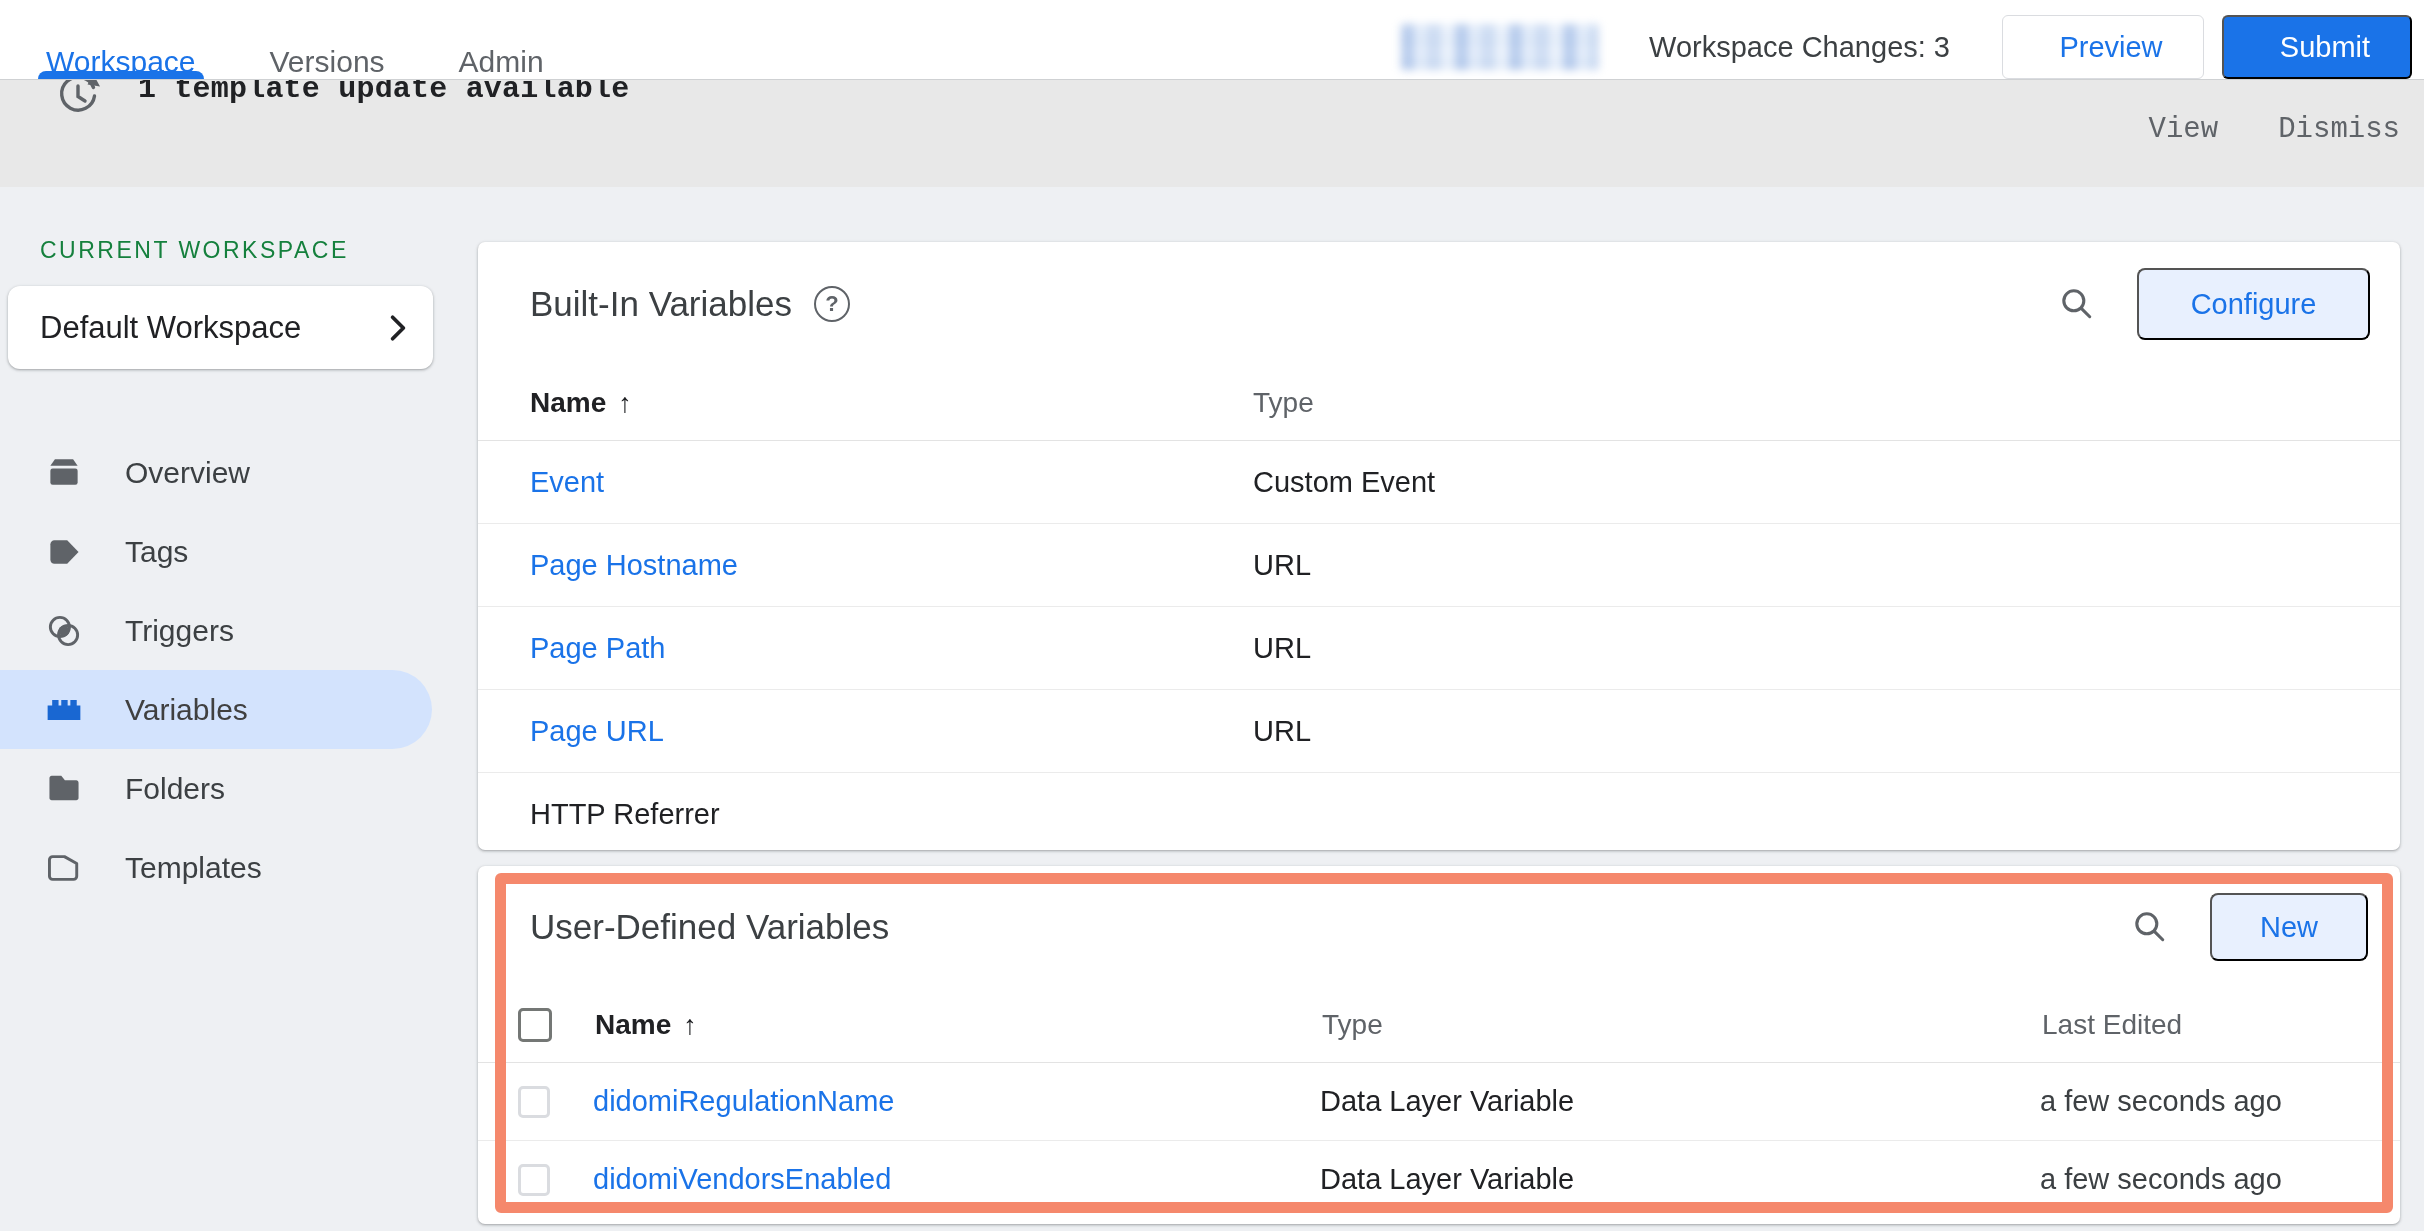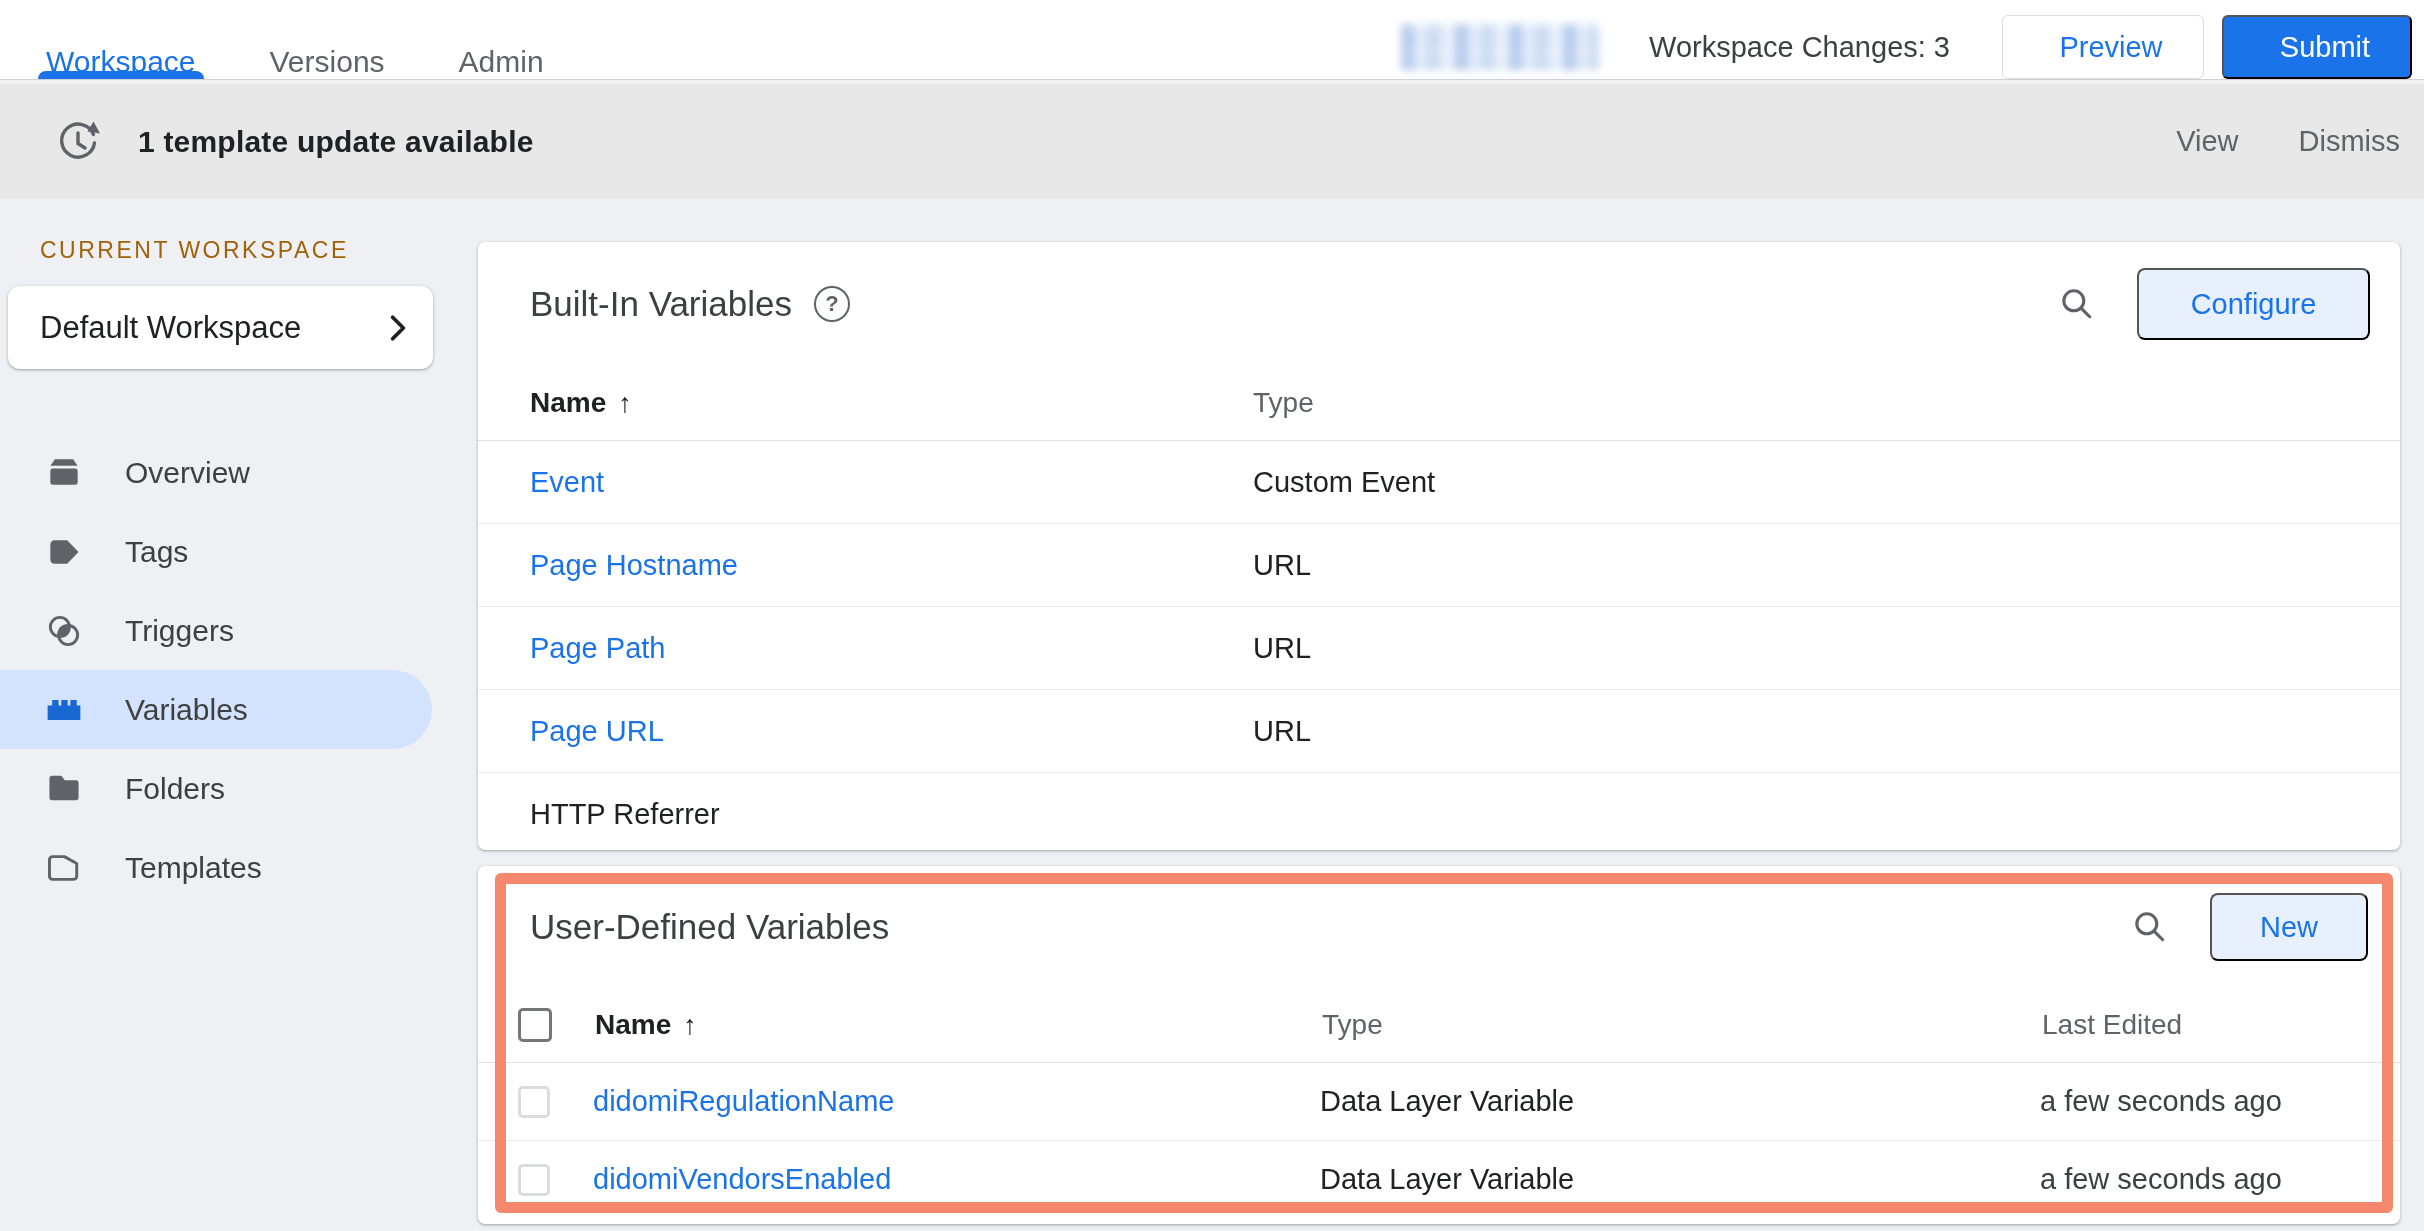--- a/index.html
+++ b/index.html
@@ -24,7 +24,7 @@
   .btn-submit{width:190px;height:64px;background:#1a73e8;color:#fff;}
 
   
-  .notif{position:absolute;top:84px;left:0;width:100%;height:115px;background:#e8e8e8;display:flex;align-items:center;z-index:5;}
+  .notif{position:absolute;top:72px;left:0;width:100%;height:115px;background:#e8e8e8;display:flex;z-index:5;font-family:Liberation Mono, monospace;}
   .notif-icon{margin-left:55px;width:46px;height:46px;flex:0 0 auto;}
   .notif-text{margin-left:37px;font-size:30px;font-weight:700;color:#202124;letter-spacing:.2px;}
   .notif-actions{margin-left:auto;display:flex;align-items:center;margin-right:24px;font-size:29px;font-weight:500;color:#5f6368;}

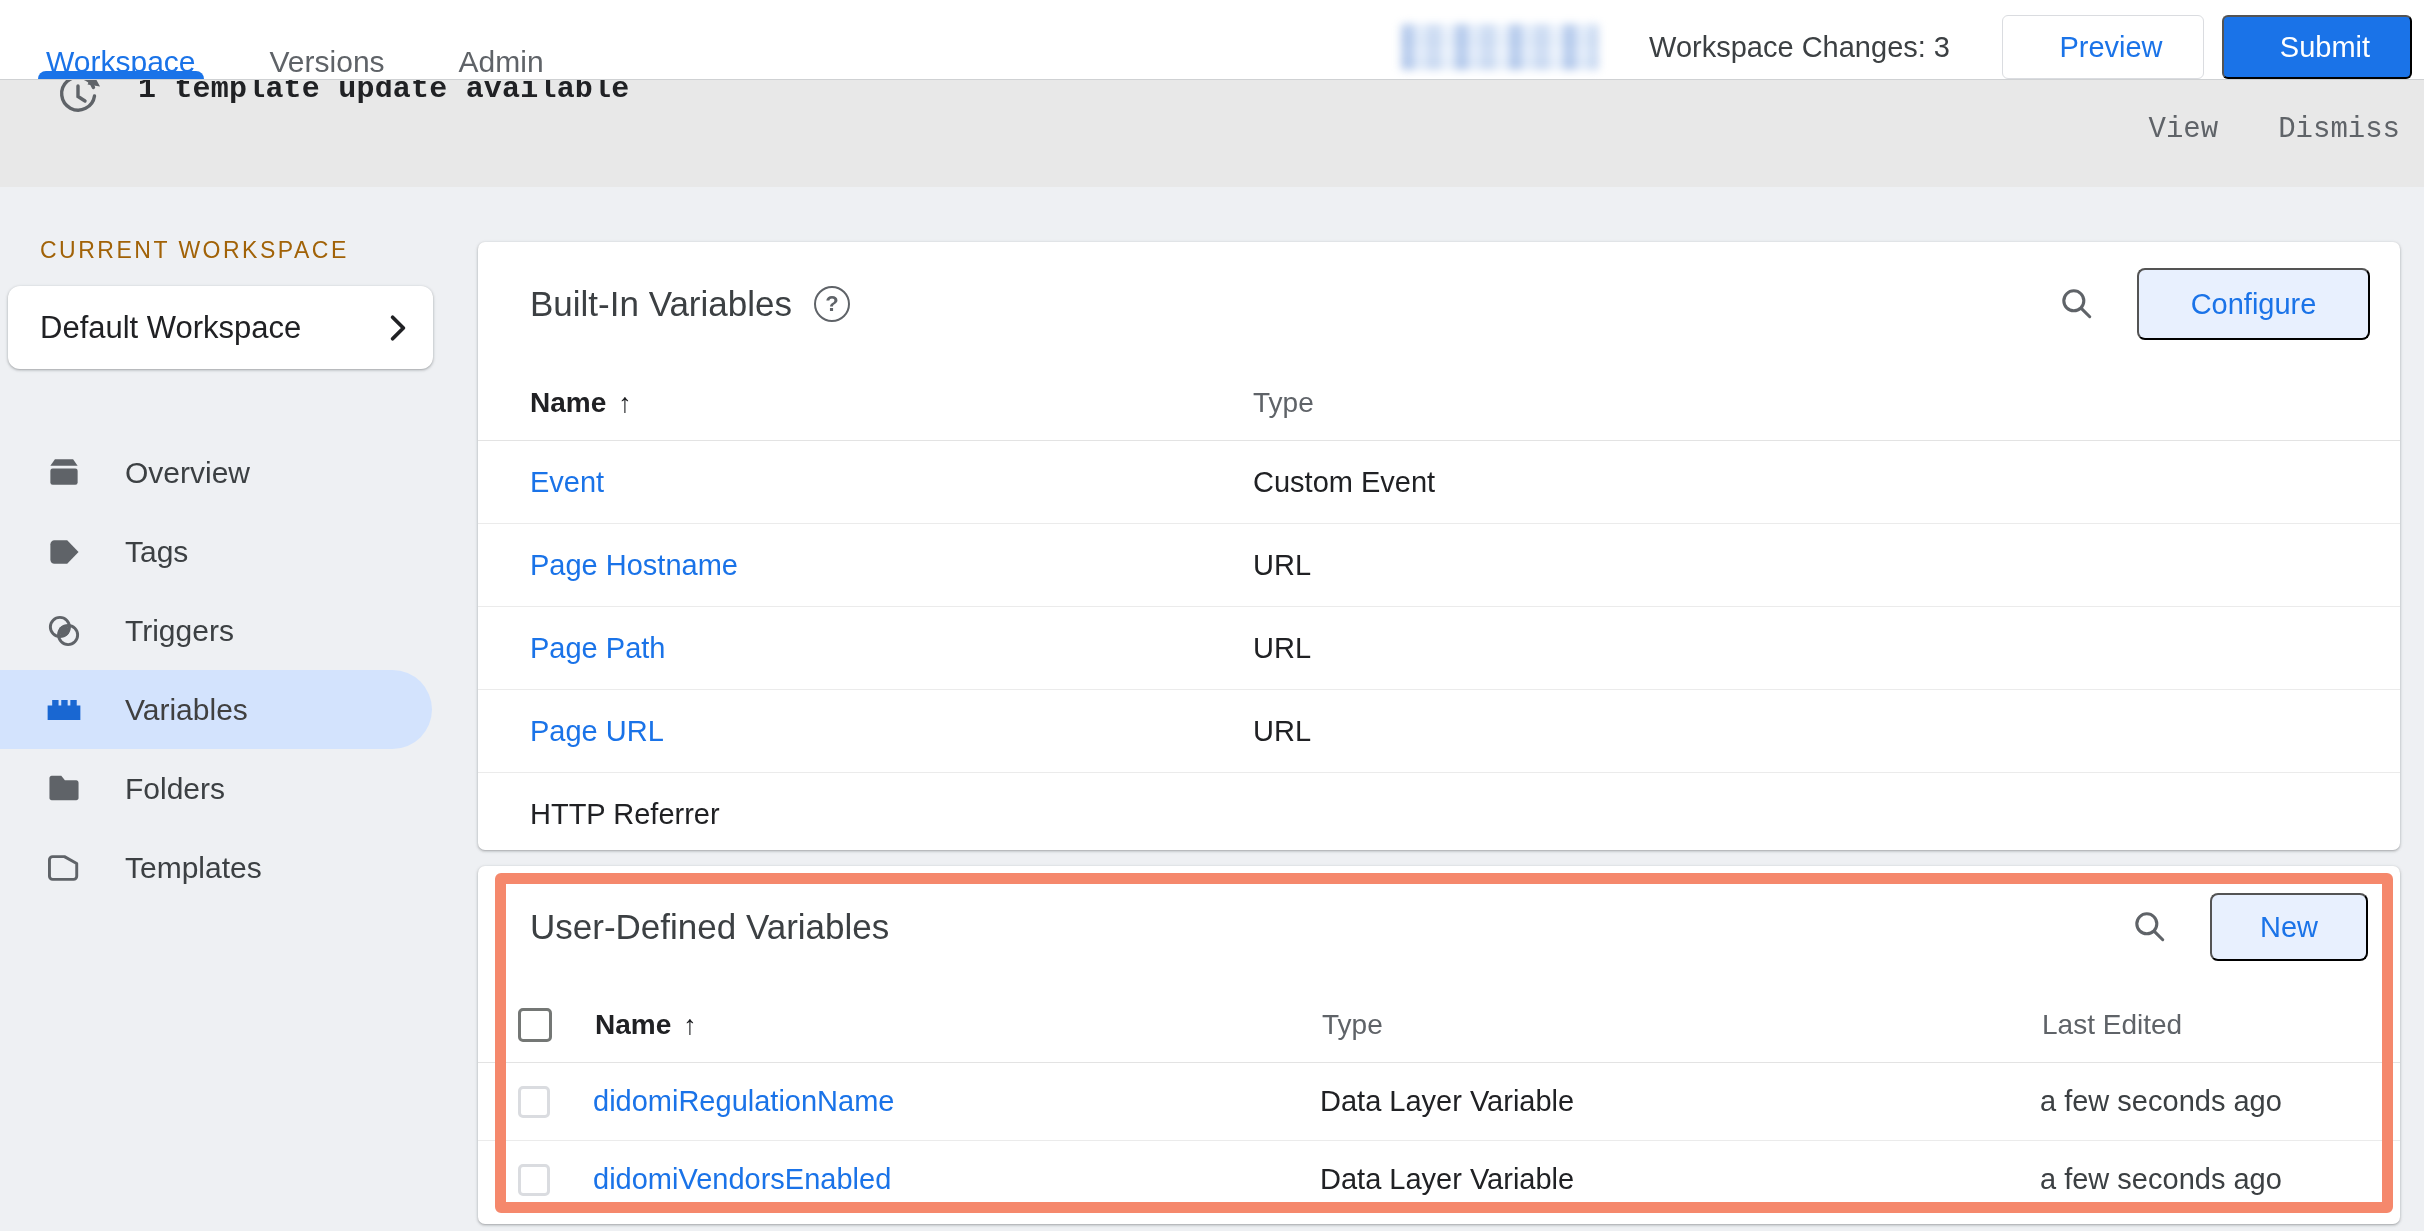--- a/index.html
+++ b/index.html
@@ -36,7 +36,7 @@
 
   
   .sidebar{position:absolute;left:0;top:0;width:478px;height:100%;}
-  .cw-label{margin:42px 0 0 40px;font-size:23px;font-weight:500;color:#a16207;letter-spacing:2.5px;}
+  .cw-label{margin:42px 0 0 40px;font-size:23px;font-weight:500;color:#15803d;letter-spacing:2.5px;}
   .ws-card{margin:22px 0 0 8px;width:425px;height:83px;background:#fff;border-radius:12px;
     box-shadow:0 1px 2px rgba(60,64,67,.3),0 1px 3px 1px rgba(60,64,67,.12);
     display:flex;align-items:center;box-sizing:border-box;padding-left:32px;cursor:pointer;}

